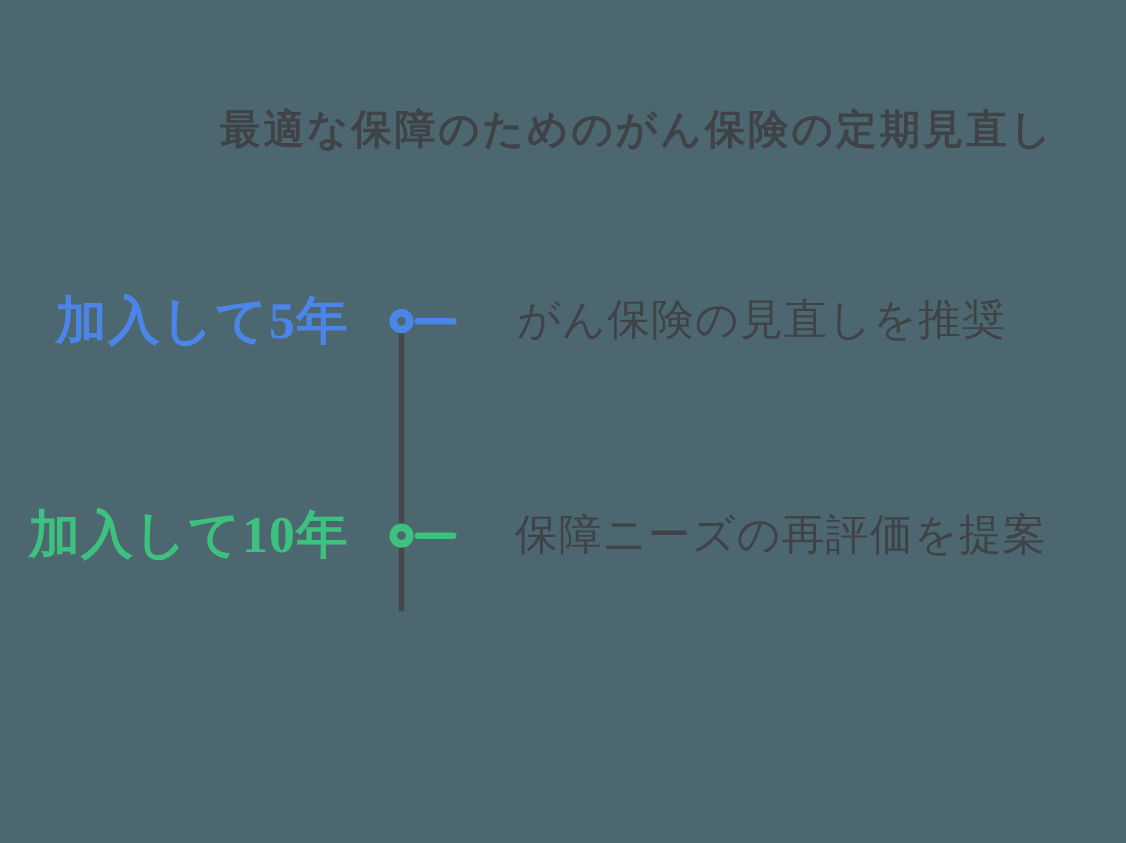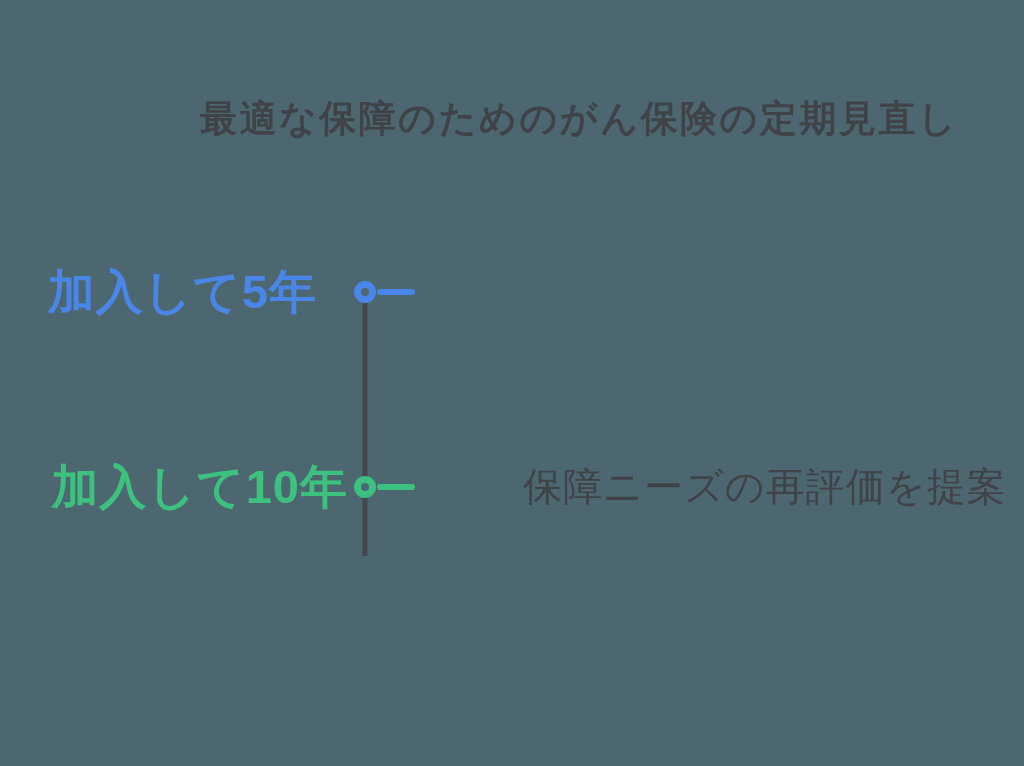--- a/index.html
+++ b/index.html
@@ -12,7 +12,7 @@
     width: 1024px;
     height: 556px;
     overflow: hidden;
-    font-family: Liberation Sans, sans-serif;
+    font-family: Liberation Serif, serif;
   }
   .title {
     position: absolute;

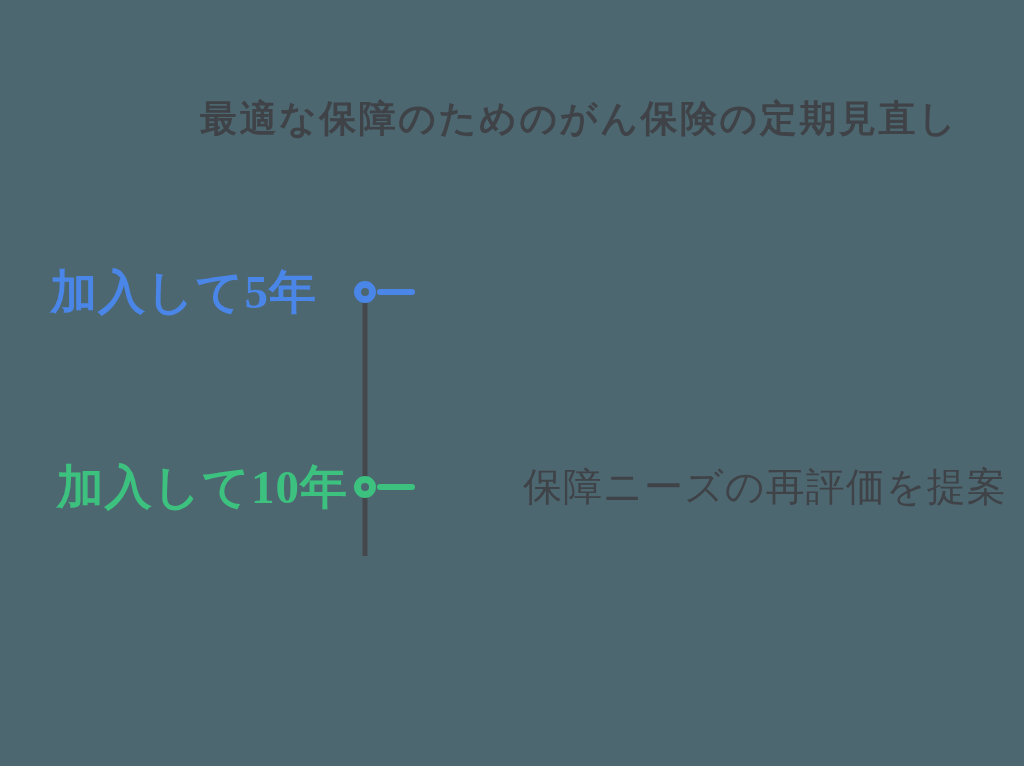--- a/index.html
+++ b/index.html
@@ -89,6 +89,7 @@
 
   <div class="connector connector-1" style="background-color: rgb(74, 134, 232);"></div>
 
+  <div class="milestone-desc row-1-y desc-1" style="color: rgb(63, 67, 71);">がん保険の見直しを推奨</div>
 
   <div class="milestone-label row-2-y" style="color: rgb(61, 193, 126);">加入して10年</div>
 

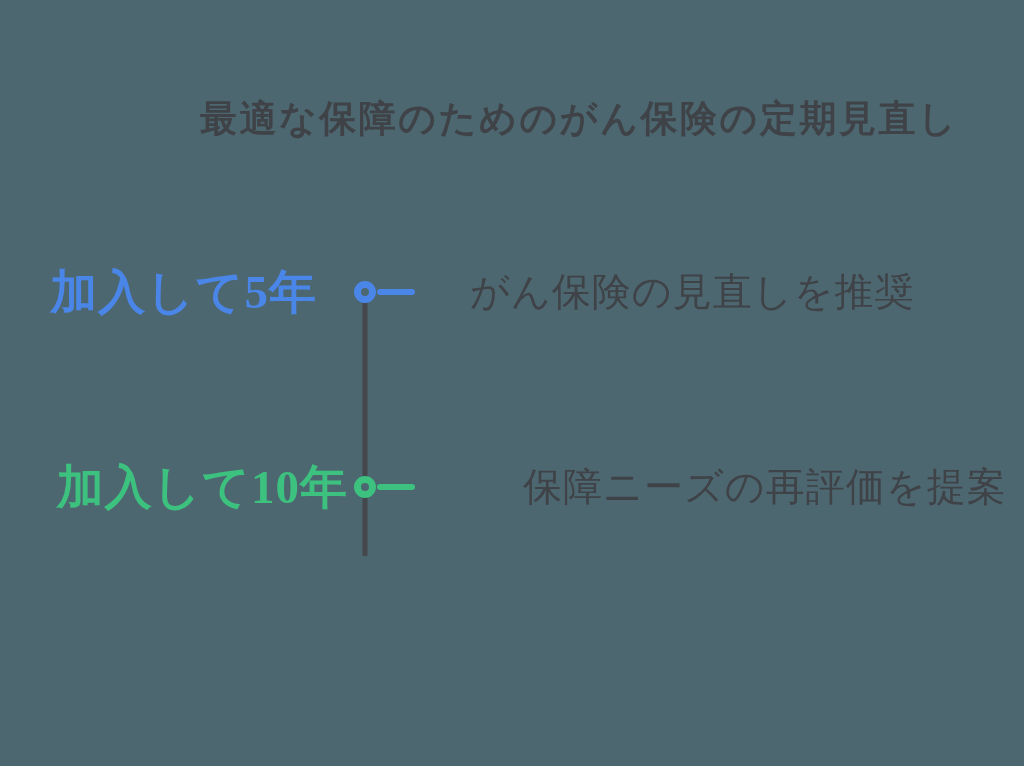--- a/index.html
+++ b/index.html
@@ -44,7 +44,7 @@
     white-space: nowrap;
   }
   .row-1-y { top: 270px; }
-  .row-2-y { top: 465px; padding-left: 31px; }
+  .row-2-y { top: 465px; }
   .desc-1 { left: 470px; }
   .desc-2 { left: 468px; }
   .marker {

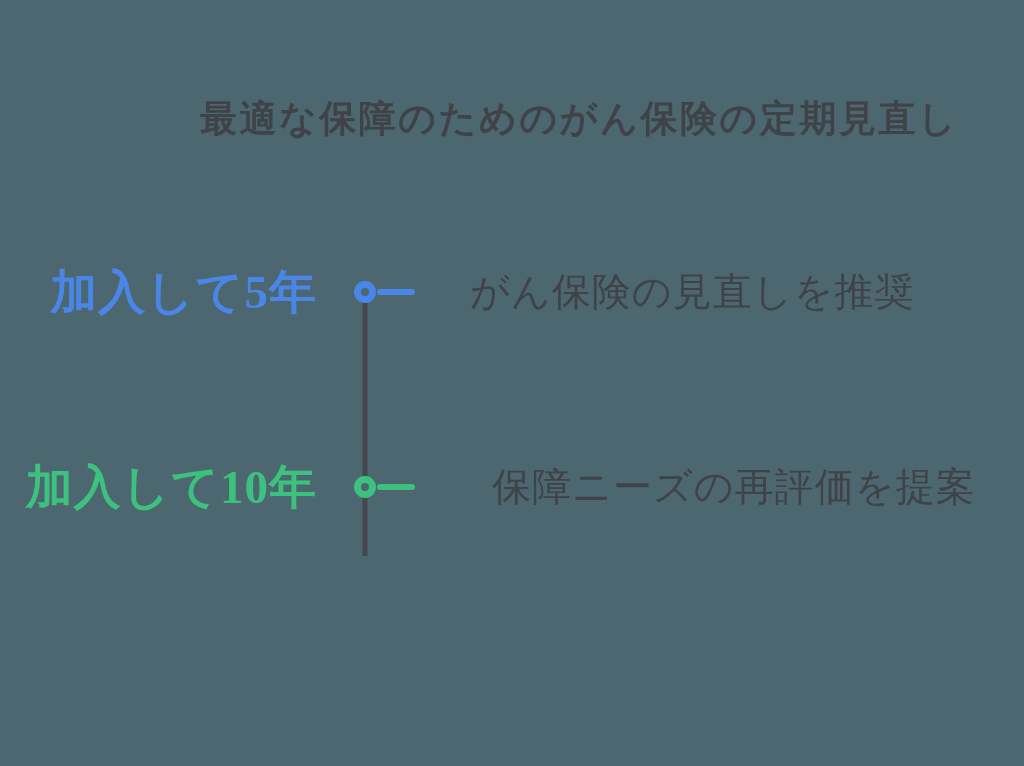--- a/index.html
+++ b/index.html
@@ -97,7 +97,7 @@
 
   <div class="connector connector-2" style="background-color: rgb(61, 193, 126);"></div>
 
-  <div class="milestone-desc row-2-y desc-2" style="color: rgb(63, 67, 71); margin-left: 24px;">保障ニーズの再評価を提案</div>
+  <div class="milestone-desc row-2-y desc-2" style="color: rgb(63, 67, 71);">保障ニーズの再評価を提案</div>
 
 </div>
 

